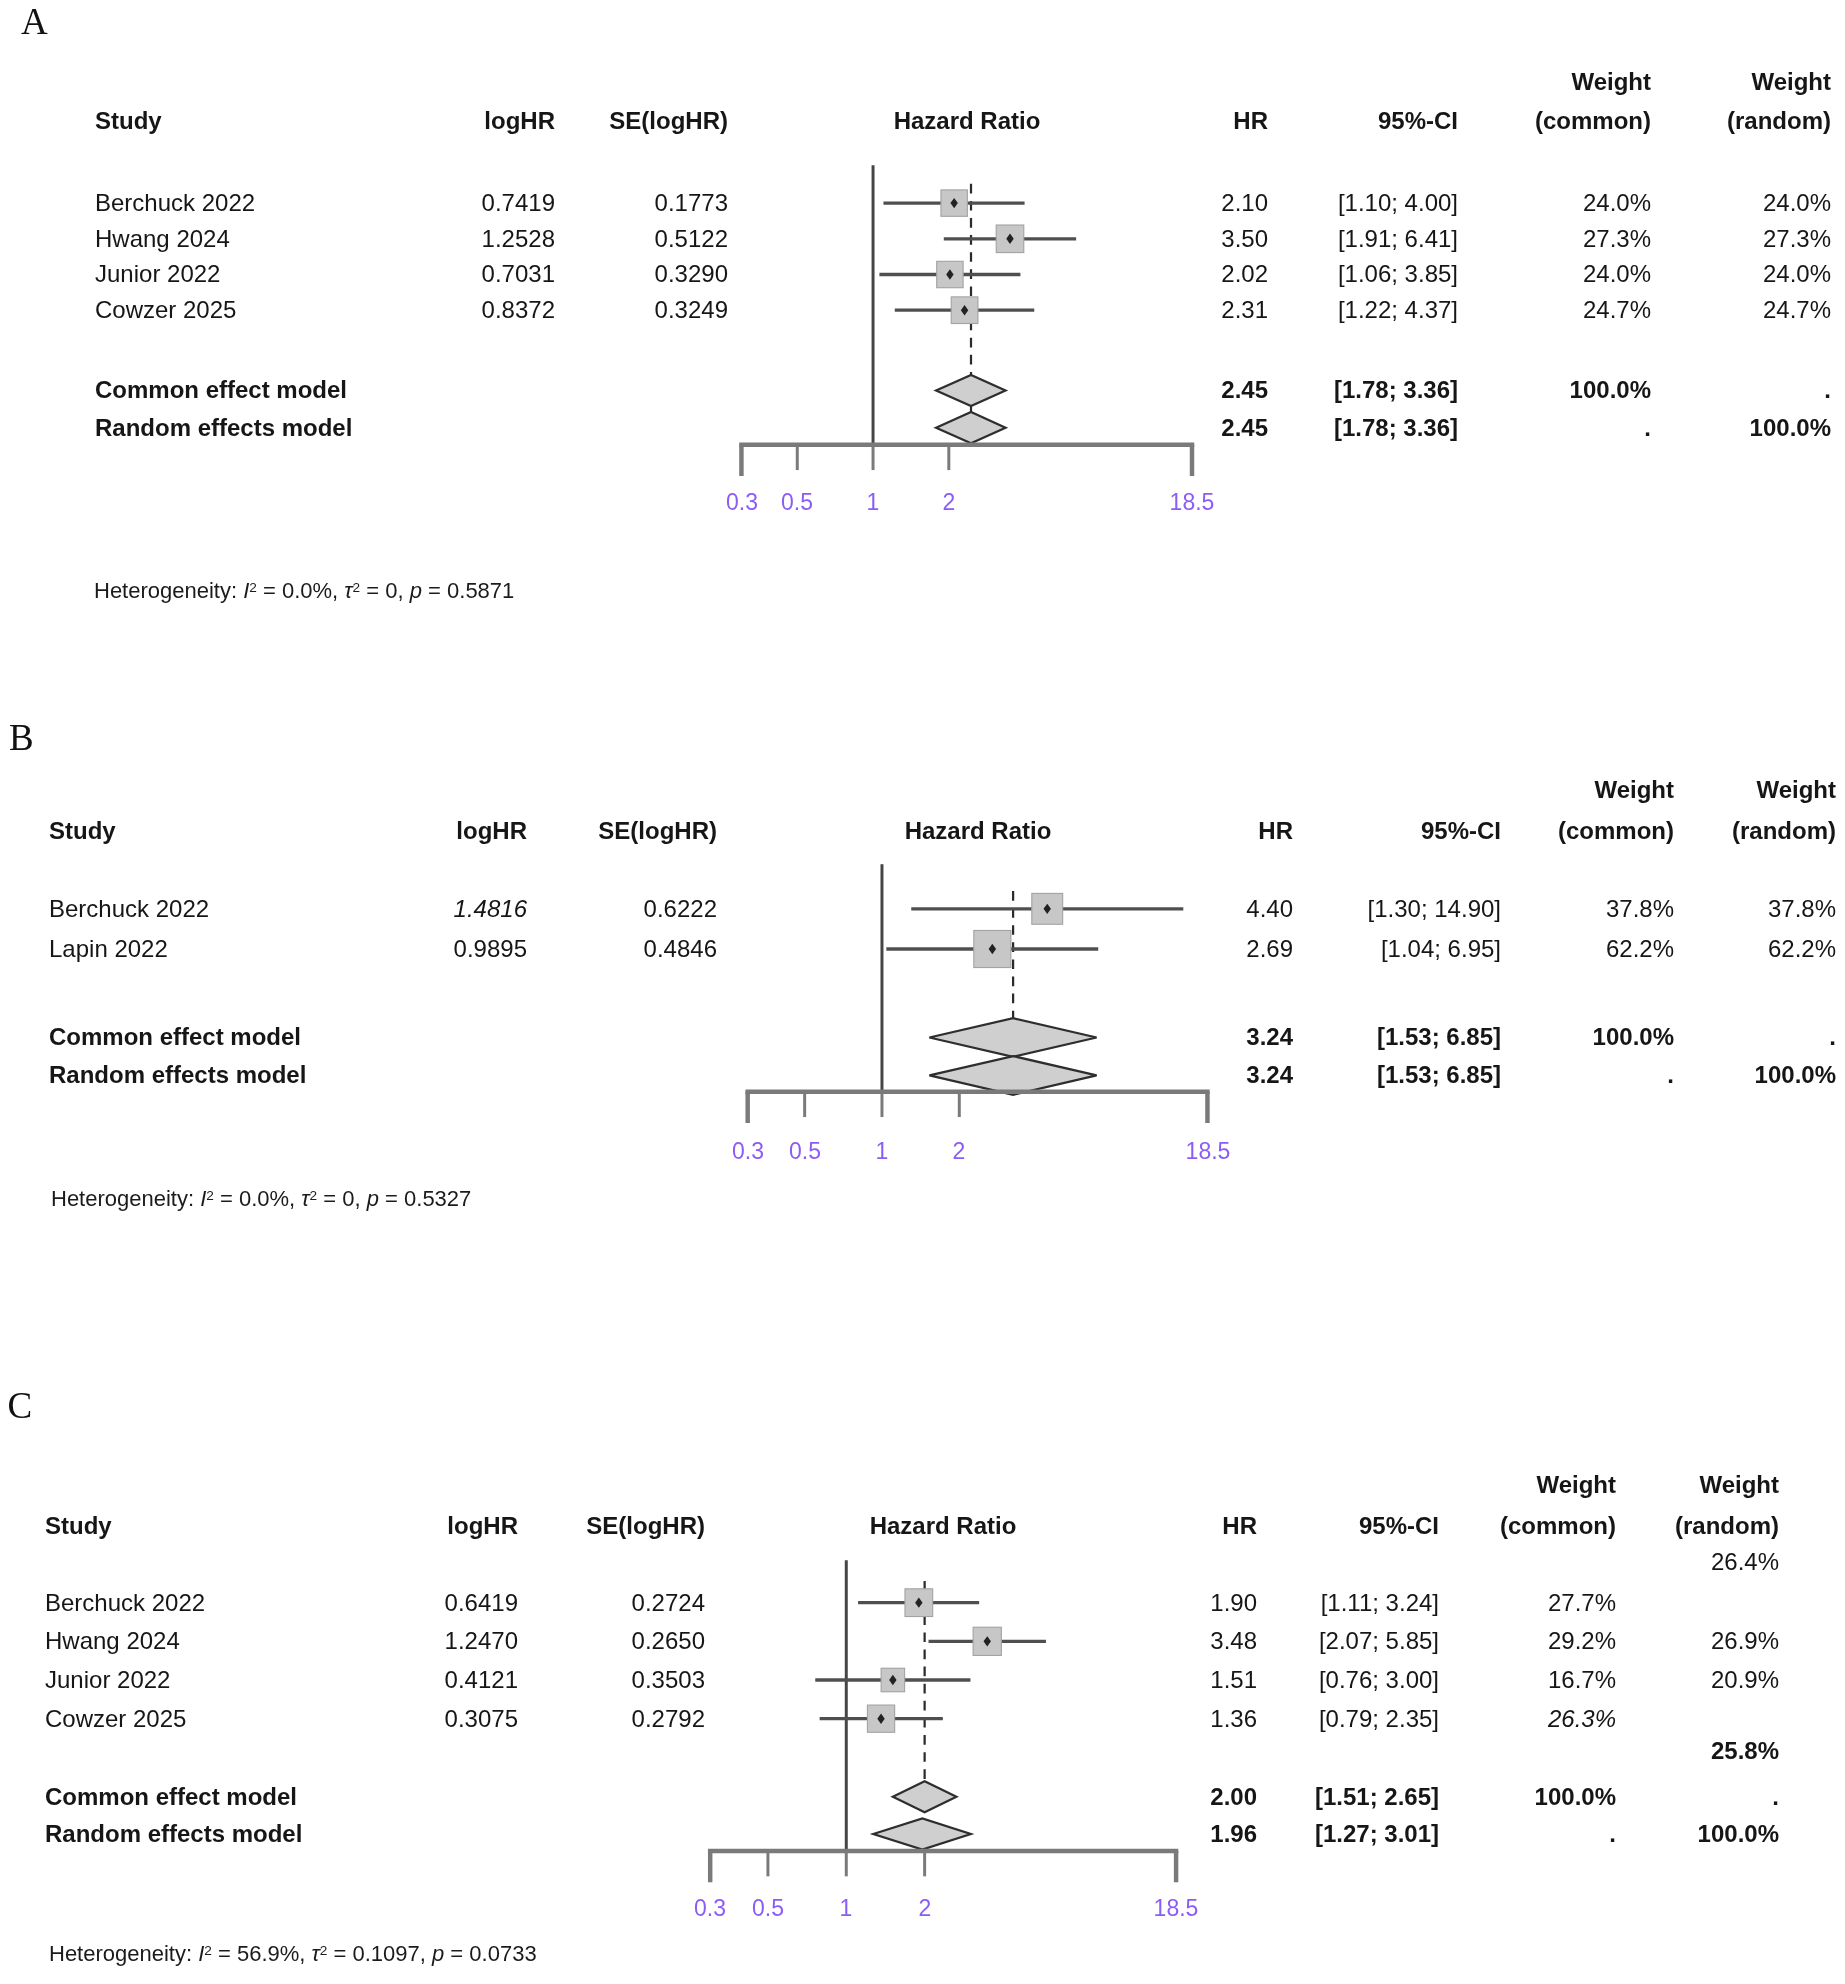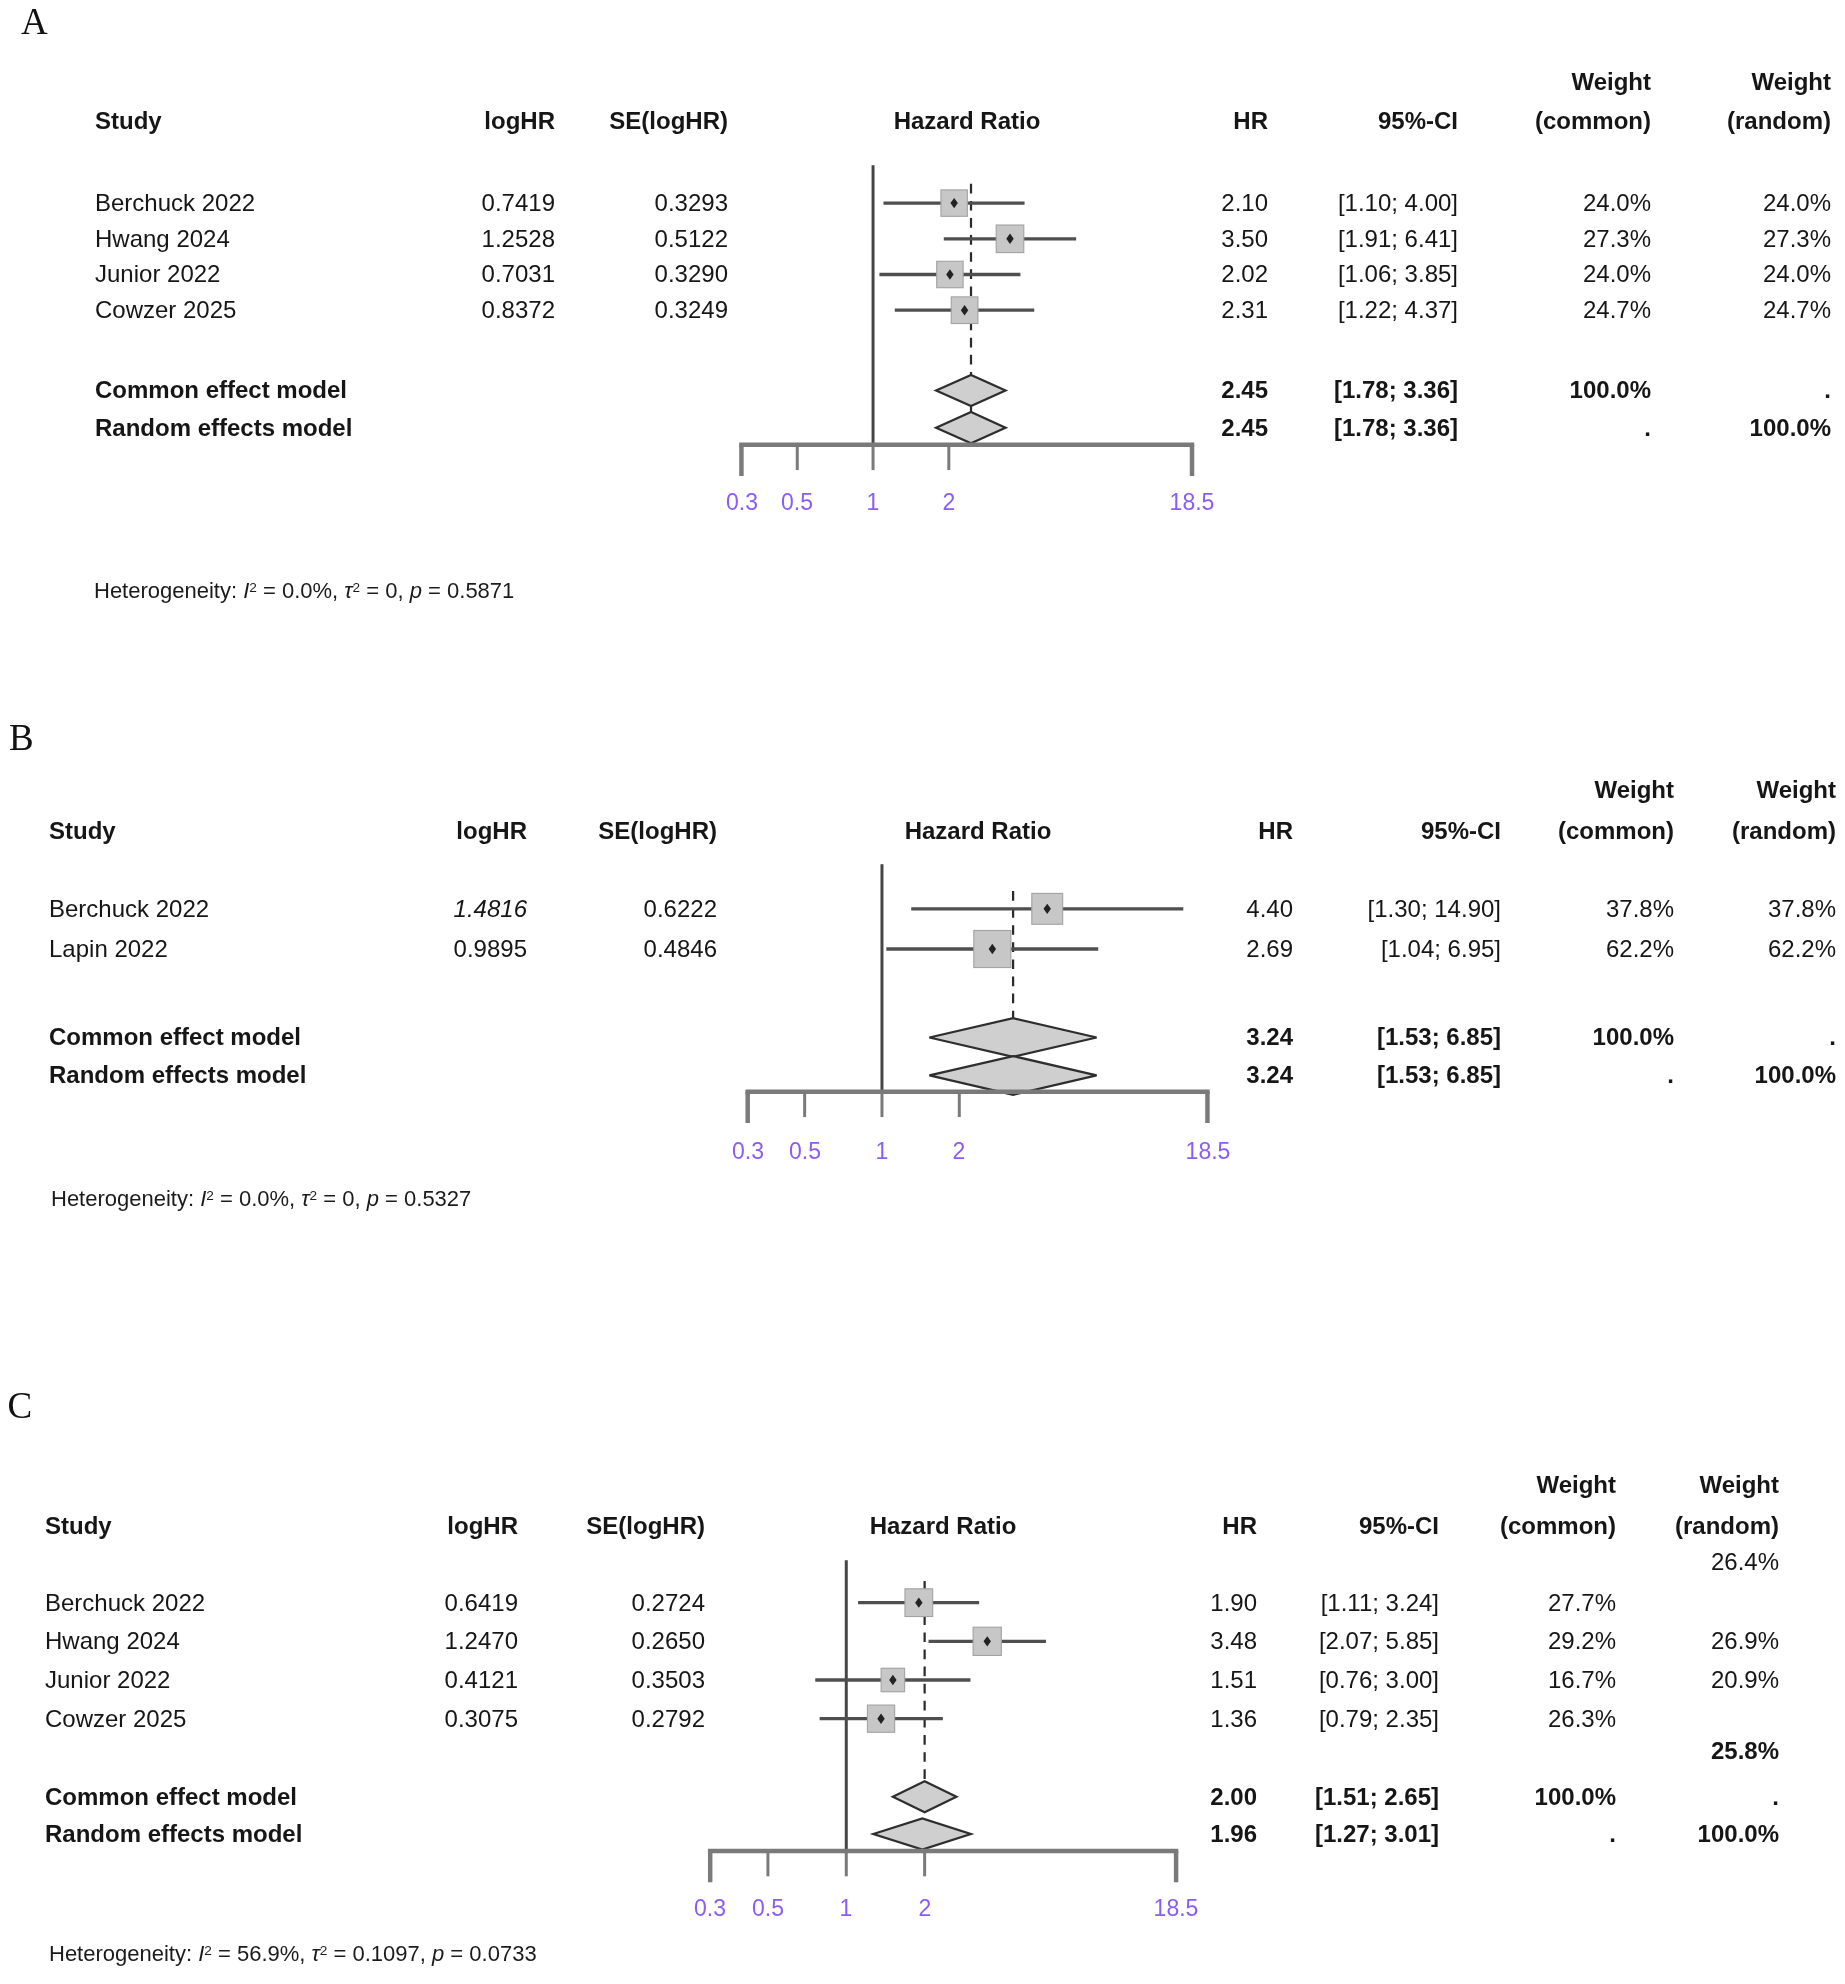--- a/index.html
+++ b/index.html
@@ -96,7 +96,7 @@
     <div class="t r b" style="left: 1511px; width: 320px; top: 121px;">(random)</div>
     <div class="t" style="left: 95px; top: 203px;">Berchuck 2022</div>
     <div class="t r" style="left: 235px; width: 320px; top: 203px;">0.7419</div>
-    <div class="t r" style="left: 408px; width: 320px; top: 203px;">0.3293</div>
+    <div class="t r" style="left: 408px; width: 320px; top: 203px;">0.1773</div>
     <div class="t r" style="left: 948px; width: 320px; top: 203px;">2.10</div>
     <div class="t r" style="left: 1138px; width: 320px; top: 203px;">[1.10; 4.00]</div>
     <div class="t r" style="left: 1331px; width: 320px; top: 203px;">24.0%</div>

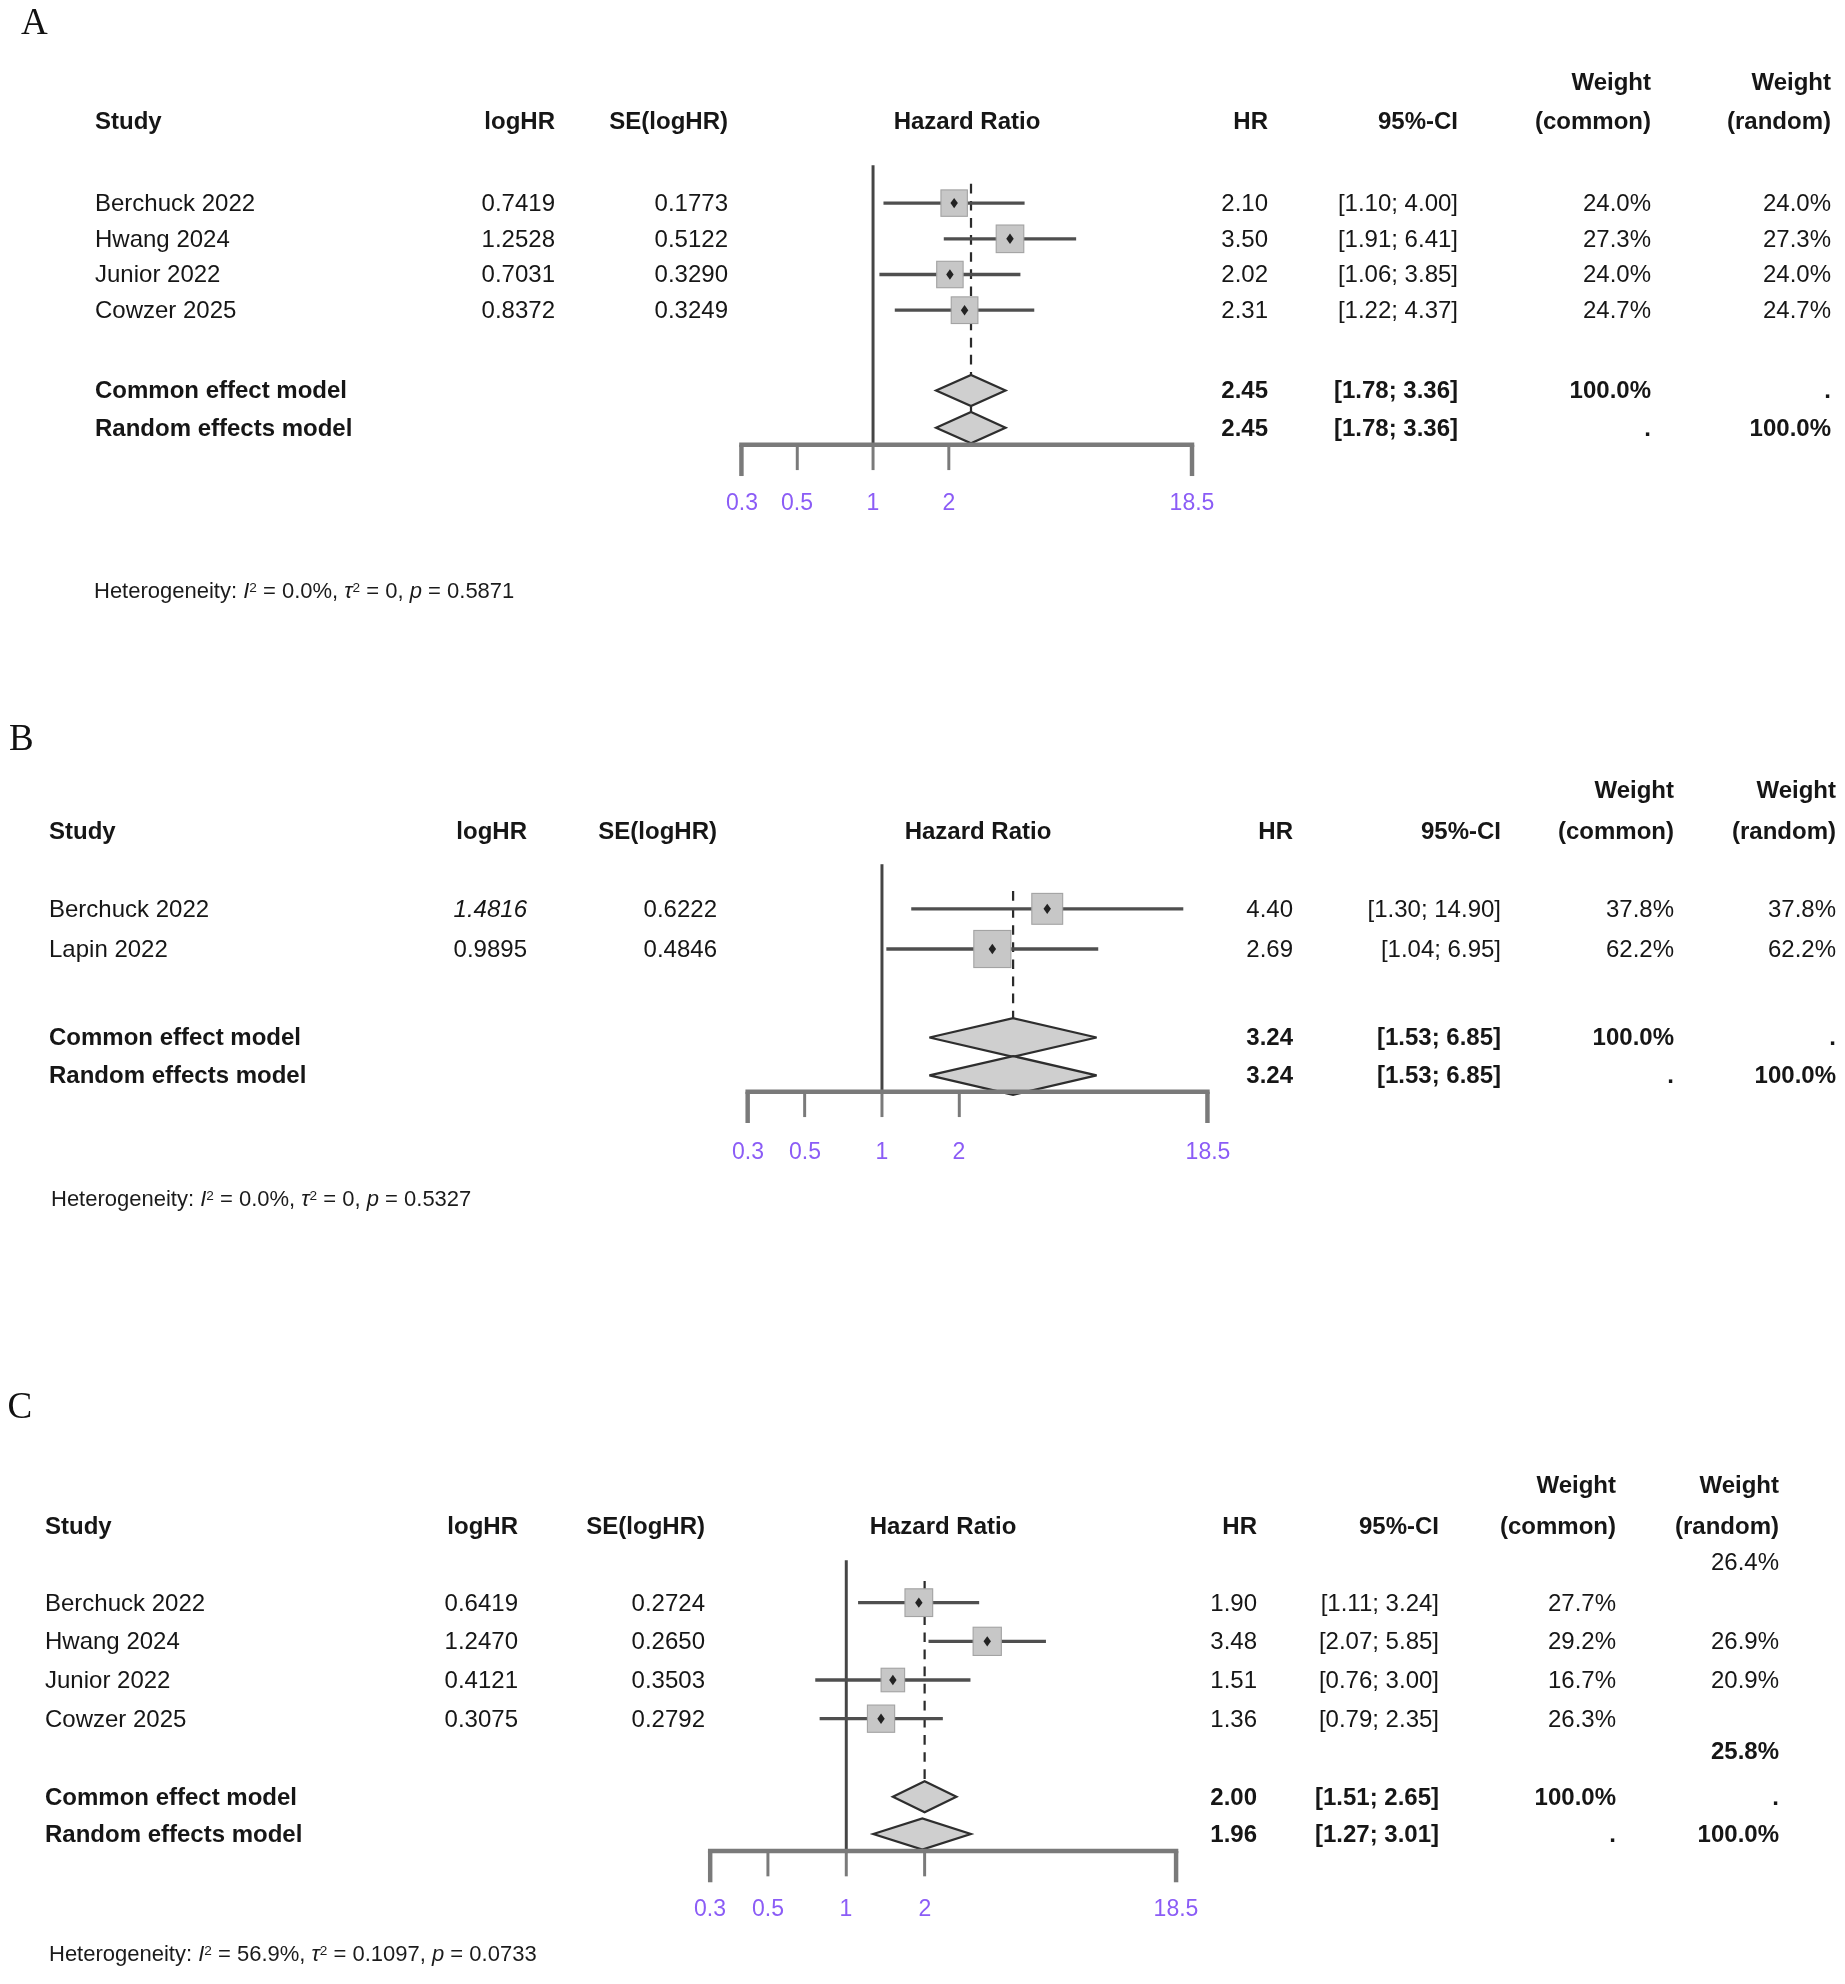--- a/index.html
+++ b/index.html
@@ -216,7 +216,7 @@
     <div class="t r" style="left: 385px; width: 320px; top: 1719px;">0.2792</div>
     <div class="t r" style="left: 937px; width: 320px; top: 1719px;">1.36</div>
     <div class="t r" style="left: 1119px; width: 320px; top: 1719px;">[0.79; 2.35]</div>
-    <div class="t r" style="left: 1296px; width: 320px; top: 1719px;">26.3%</div>
+    <div class="t r" style="left: 1296px; width: 320px; top: 1719px; font-style: italic;">26.3%</div>
     <div class="t r" style="left: 1459px; width: 320px; top: 1751px; font-weight: bold;">25.8%</div>
     <div class="t b" style="left: 45px; top: 1797px;">Common effect model</div>
     <div class="t r b" style="left: 937px; width: 320px; top: 1797px;">2.00</div>

